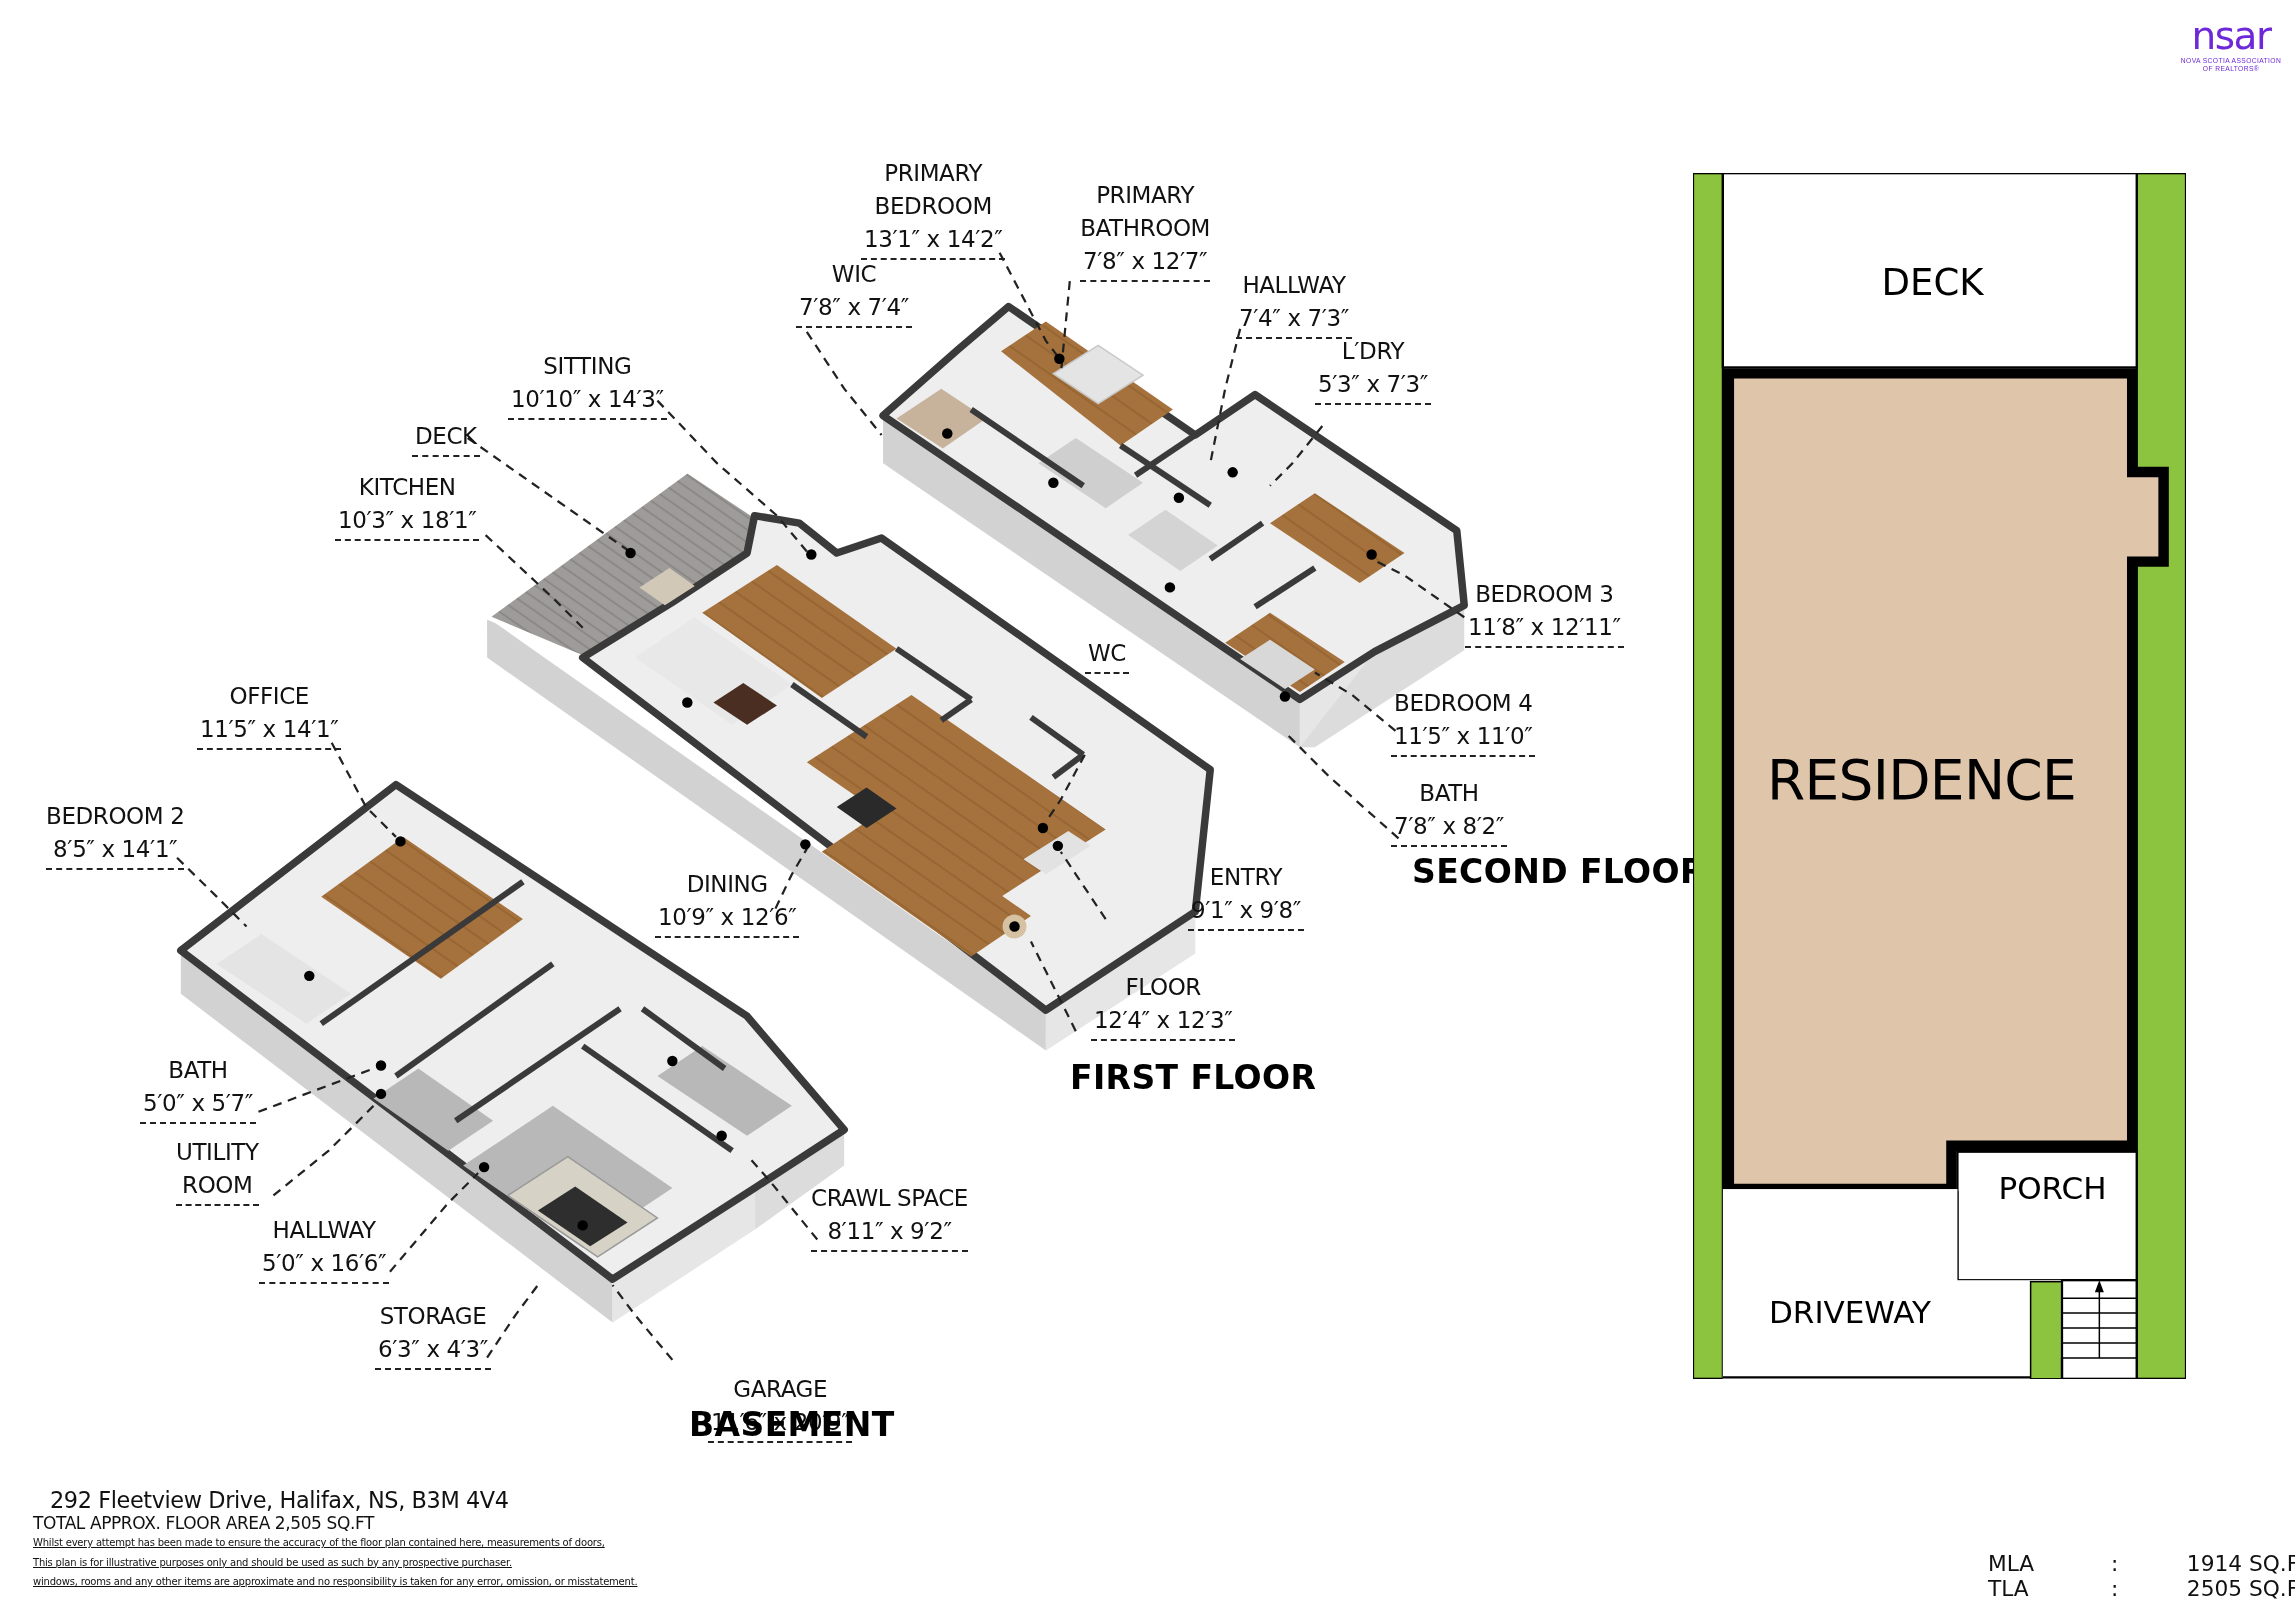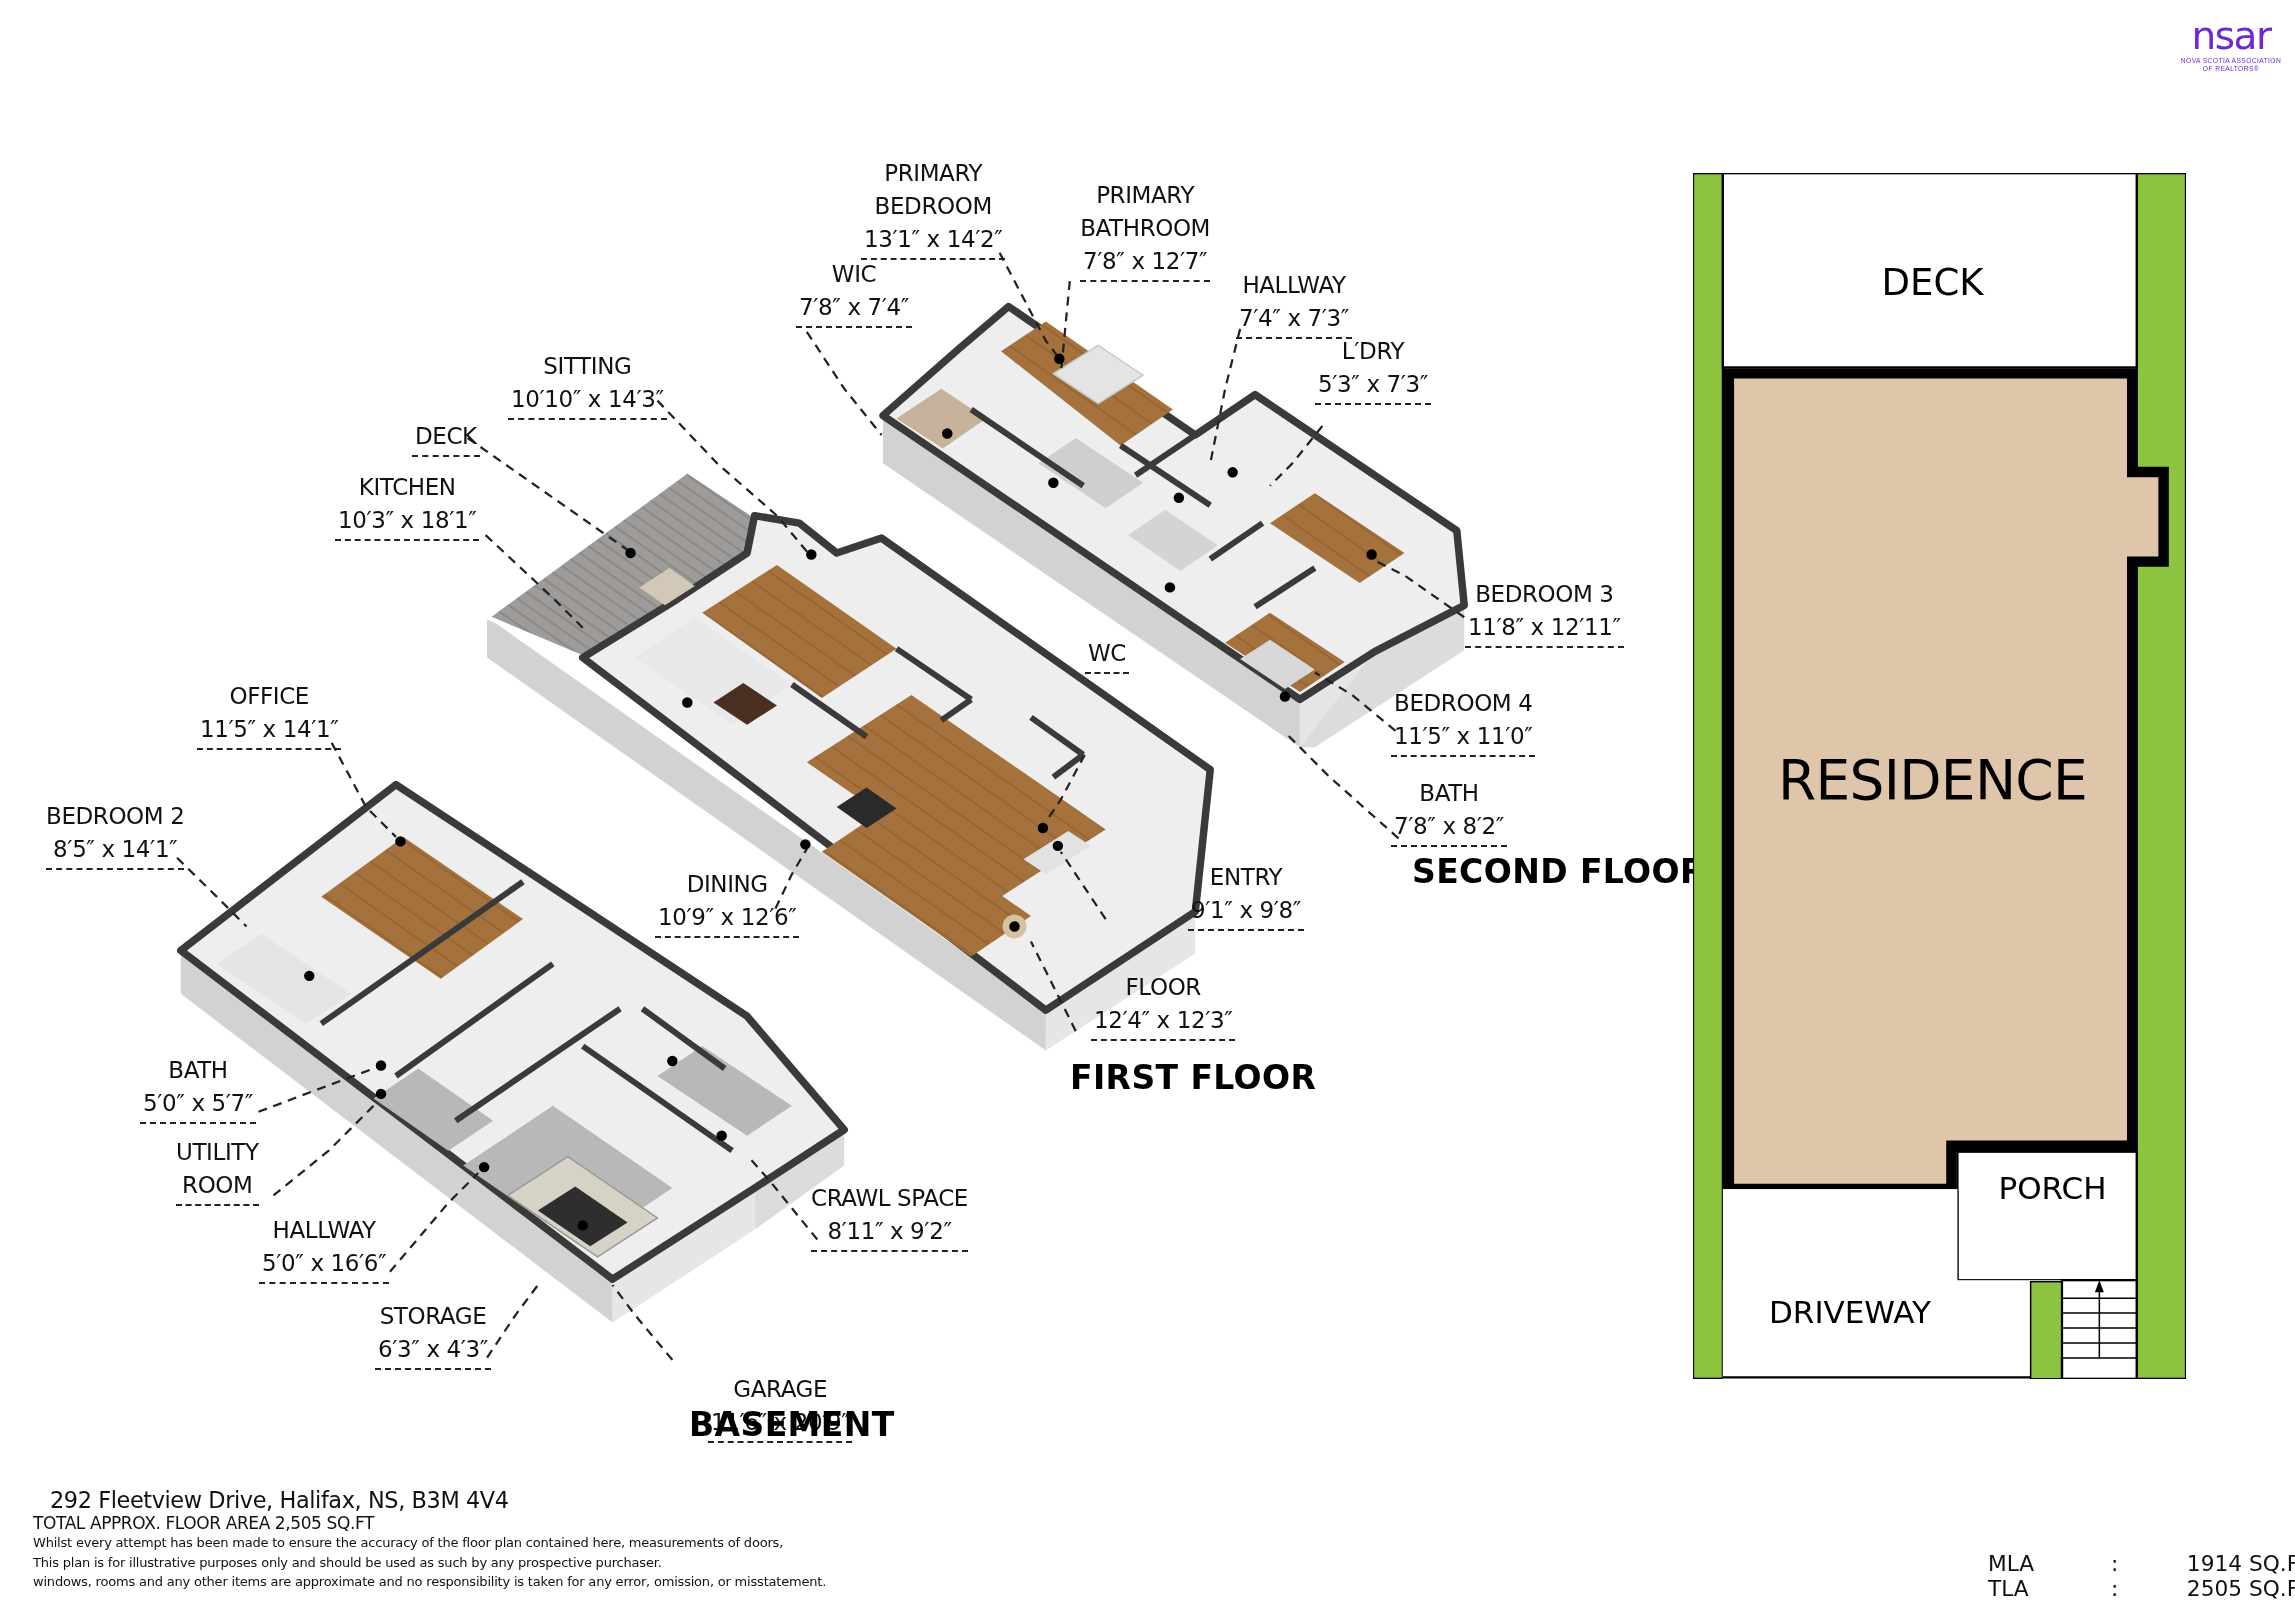--- a/index.html
+++ b/index.html
@@ -314,7 +314,7 @@
     <line x1="494" y1="1586" x2="494" y2="1614" stroke="#000" stroke-width="3"></line>
   </svg>
   <div class="lbl" style="left:135px;top:88px;width:209px;font-size:37px;">DECK</div>
-  <div class="lbl" style="left:45px;top:575px;width:389px;font-size:55px;letter-spacing:-0.7px;">RESIDENCE</div>
+  <div class="lbl" style="left:34px;top:575px;width:389px;font-size:55px;letter-spacing:-0.7px;">RESIDENCE</div>
   <div class="lbl" style="left:281px;top:997px;width:157px;font-size:31px;">PORCH</div>
   <div class="lbl" style="left:45px;top:1121px;width:224px;font-size:31px;">DRIVEWAY</div>
 </div>

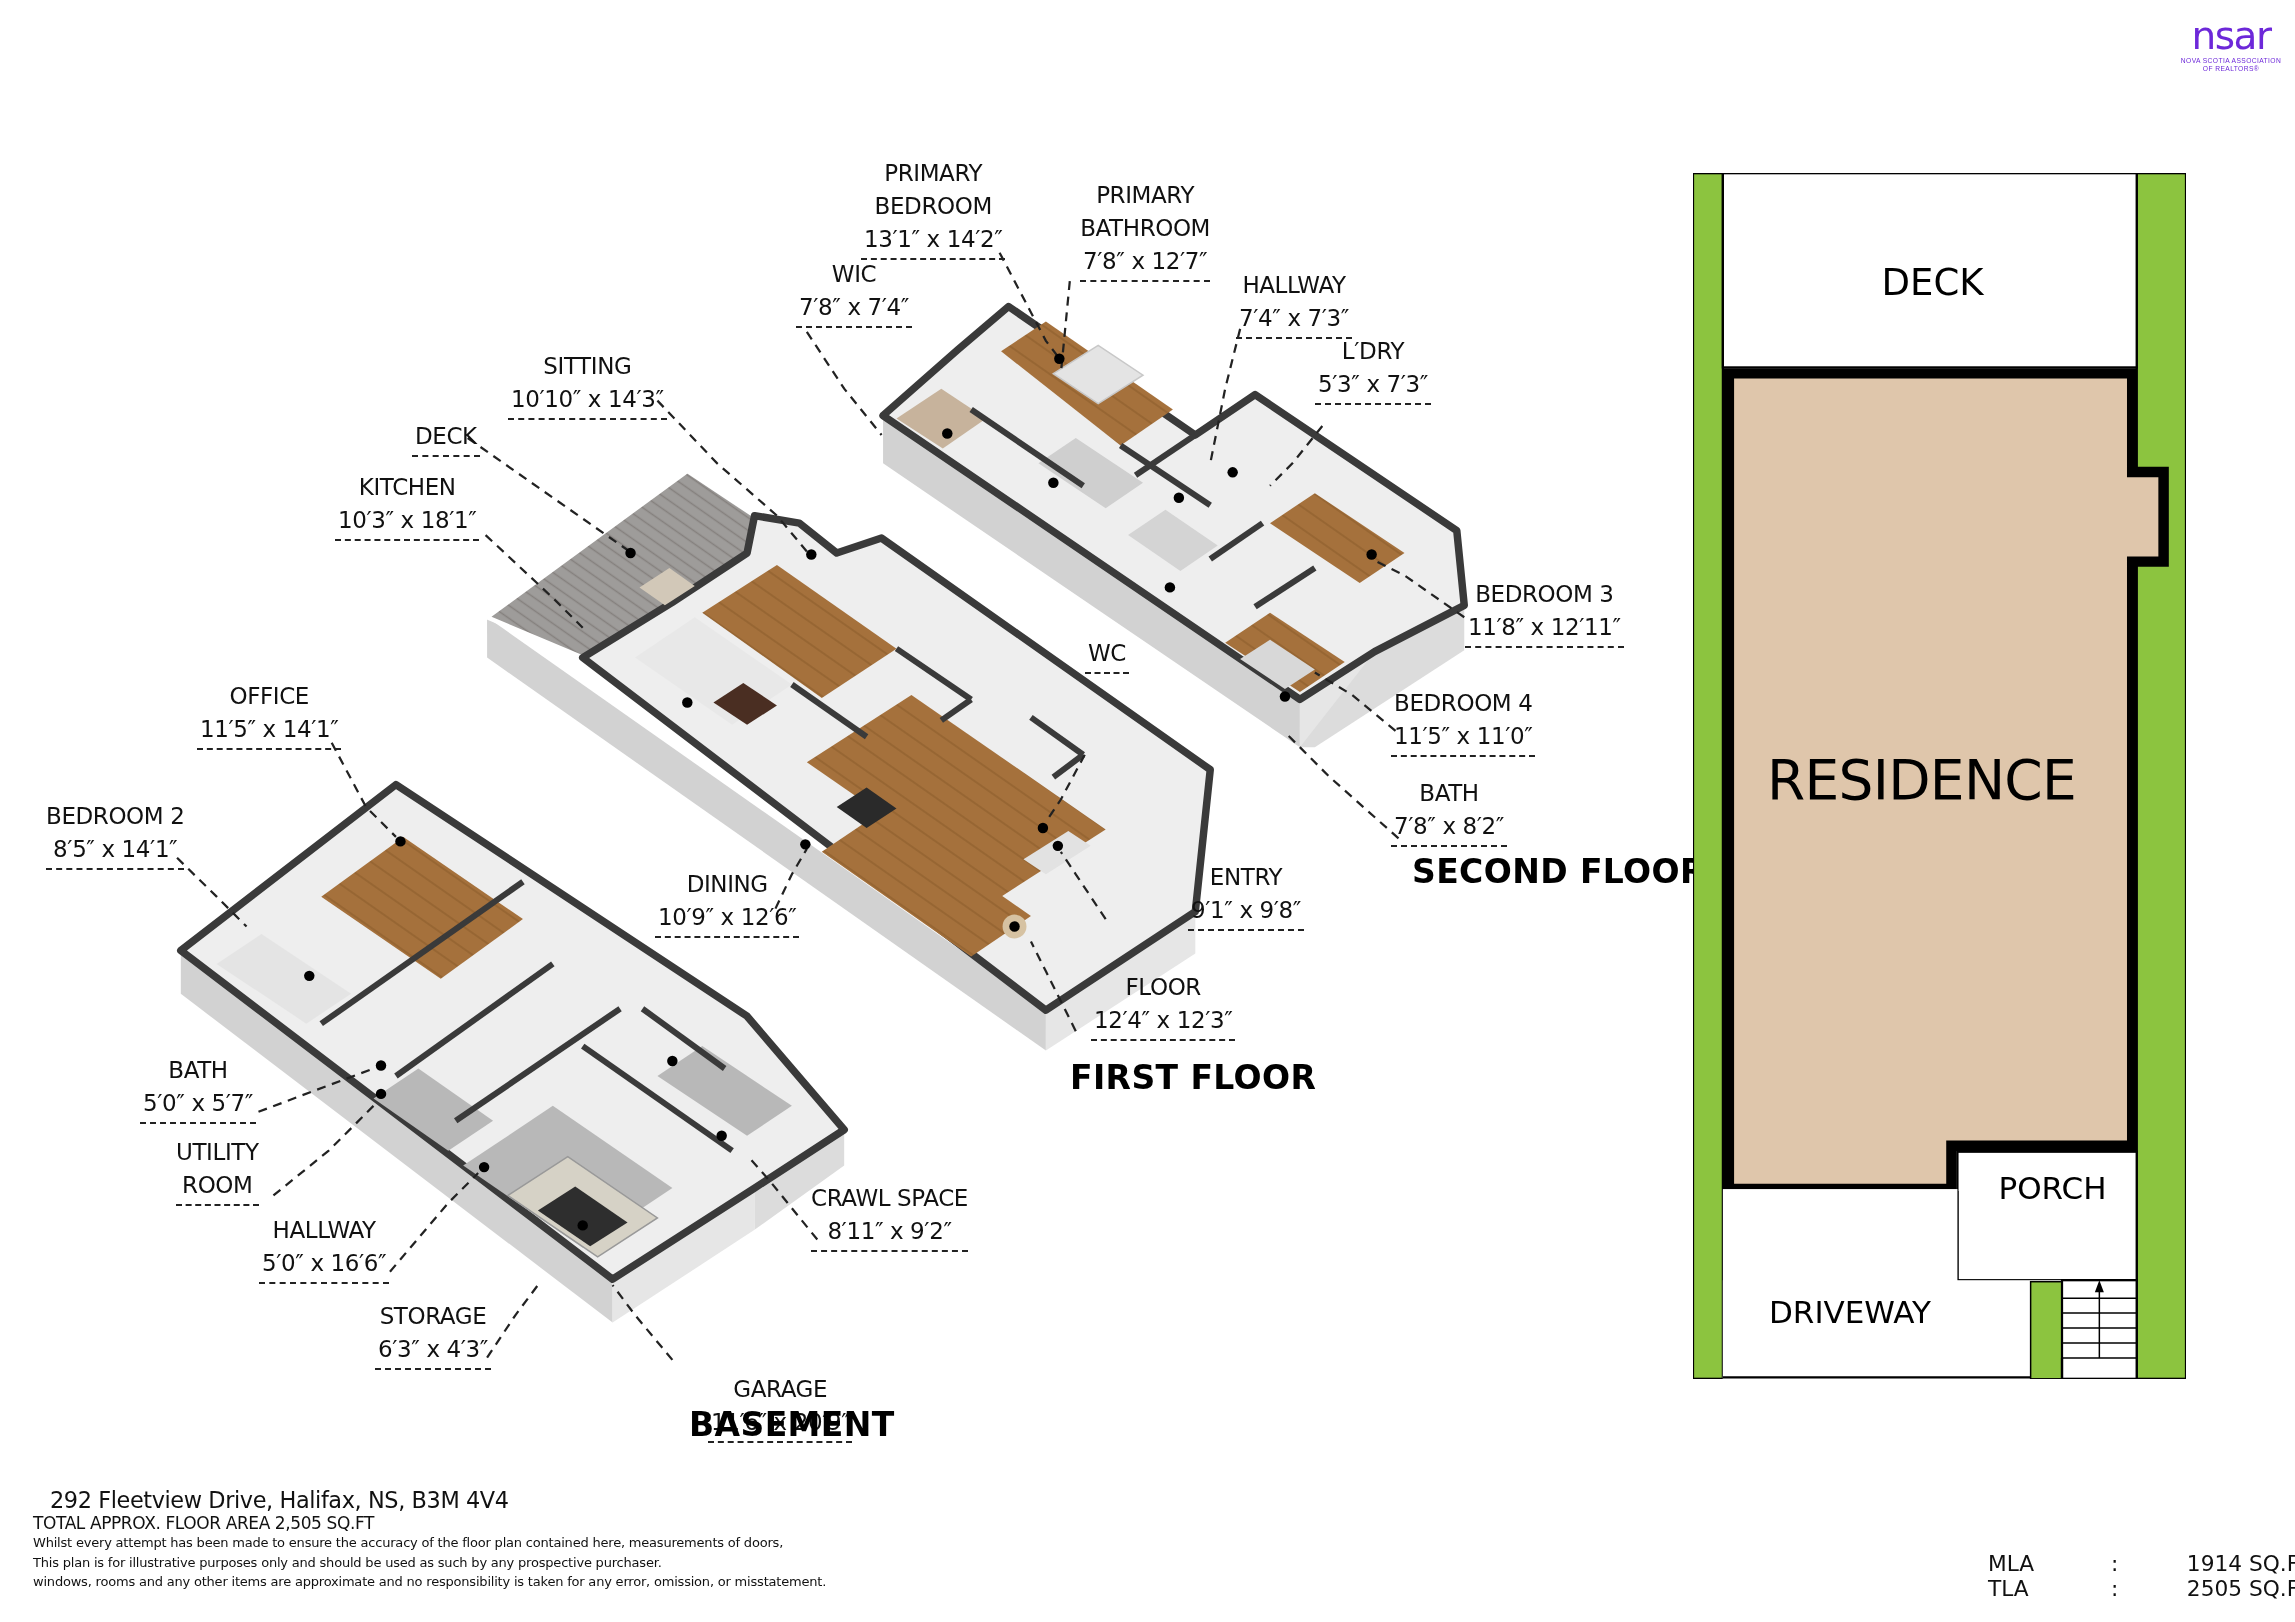--- a/index.html
+++ b/index.html
@@ -15,7 +15,7 @@
   .footer{position:absolute;left:33px;top:1487px;font-family:"DejaVu Sans",sans-serif;}
   .footer .addr{font-size:22.4px;line-height:27px;letter-spacing:-0.4px;margin-left:17px;}
   .footer .area{font-size:17px;line-height:19.4px;letter-spacing:-0.4px;}
-  .footer .disc{font-size:13px;line-height:19.4px;letter-spacing:-0.2px;width:942px;}
+  .footer .disc{font-size:10px;line-height:19.4px;letter-spacing:-0.2px;width:942px;text-decoration:underline;}
   .stats{position:absolute;left:1988px;top:1551px;font-family:"DejaVu Sans",sans-serif;font-size:21.7px;line-height:25.4px;}
   .stats .row{display:flex;}
   .stats .k{width:123px;}

